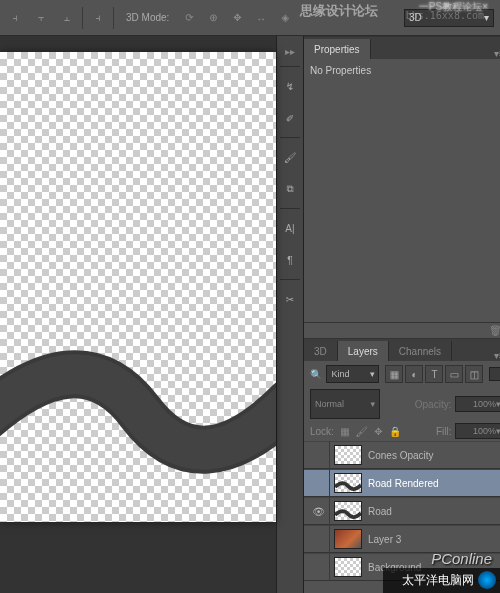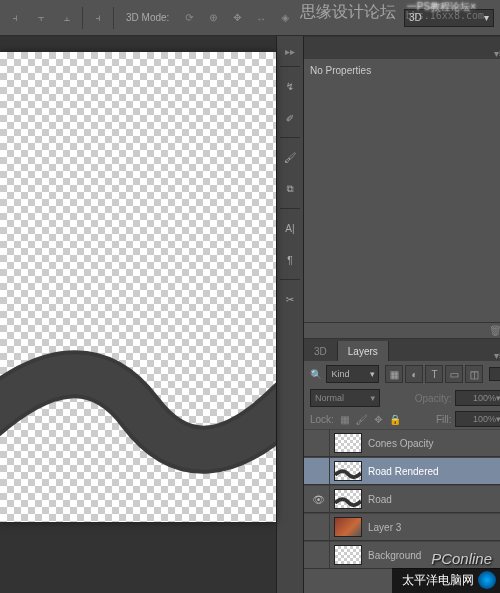--- a/index.html
+++ b/index.html
@@ -48,8 +48,8 @@
 }
 .watermark-cn {
   position: absolute; top: 2px; left: 300px;
-  color: rgba(200,200,200,0.7); font-size: 16px;
-  font-weight: normal; pointer-events:none;
+  color: rgba(200,200,200,0.7); font-size: 13px;
+  font-weight: bold; pointer-events:none;
 }
 .main { display: flex; height: 557px; }
 .canvas-area {

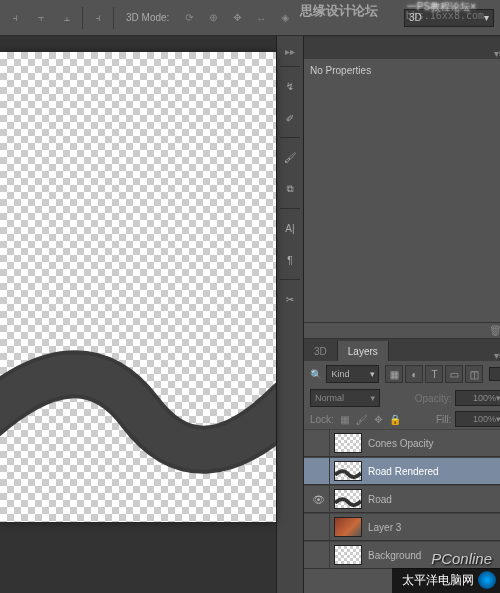--- a/index.html
+++ b/index.html
@@ -38,7 +38,7 @@
   display: flex; align-items: center; justify-content: space-between;
 }
 .watermark-top {
-  position: absolute; top: 0; right: 24px;
+  position: absolute; top: 0; right: 12px;
   color: rgba(255,255,255,0.3); font-size: 10px;
   text-shadow: 0 0 3px #fff; pointer-events:none;
 }

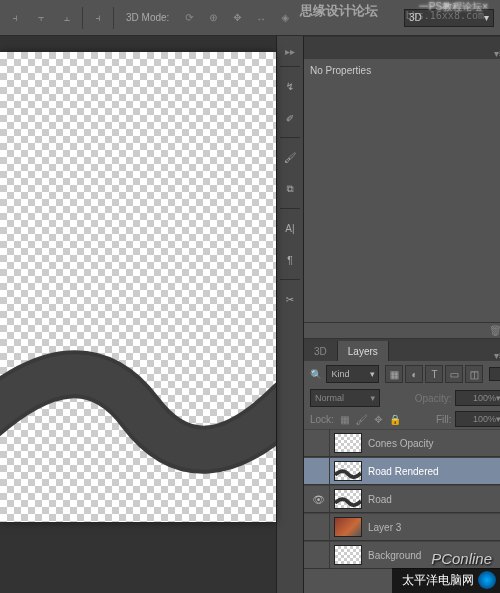--- a/index.html
+++ b/index.html
@@ -275,6 +275,7 @@
   <div class="right-panels">
     <div class="panel">
       <div class="panel-tabs">
+        <div class="tab active">Properties</div>
         <div class="menu">▾≡</div>
       </div>
       <div class="panel-body">

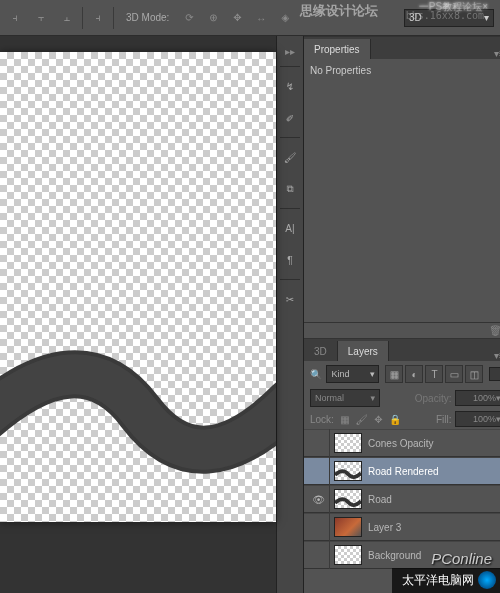--- a/index.html
+++ b/index.html
@@ -291,6 +291,7 @@
       <div class="panel-tabs">
         <div class="tab">3D</div>
         <div class="tab active">Layers</div>
+        <div class="tab">Channels</div>
         <div class="menu">▾≡</div>
       </div>
 

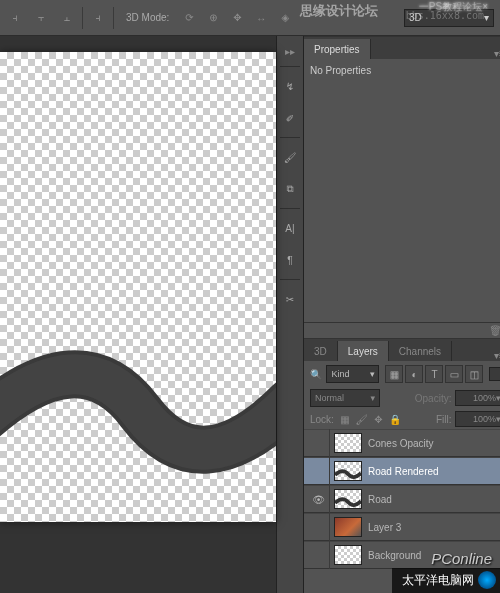--- a/index.html
+++ b/index.html
@@ -148,7 +148,7 @@
   padding: 2px 6px; color:#777;
 }
 .blend-select {
-  height: 18px; width: 70px;
+  height: 30px; width: 70px;
   background: #3a3a3a; border: 1px solid #222;
   padding: 0 4px; display: flex; align-items: center; justify-content: space-between;
   font-size: 9px; color:#888;

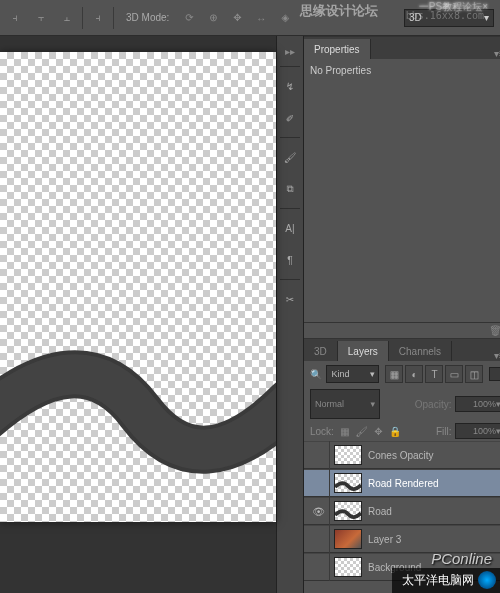--- a/index.html
+++ b/index.html
@@ -201,7 +201,7 @@
 .watermark-bottom2 {
   position:absolute; right:0; bottom:0;
   background:rgba(0,0,0,0.7); color:#fff;
-  font-size:12px; padding:4px 26px 4px 10px; pointer-events:none;
+  font-size:12px; padding:4px 26px 4px 19px; pointer-events:none;
 }
 .wm-logo {
   position:absolute; right:4px; bottom:4px;

